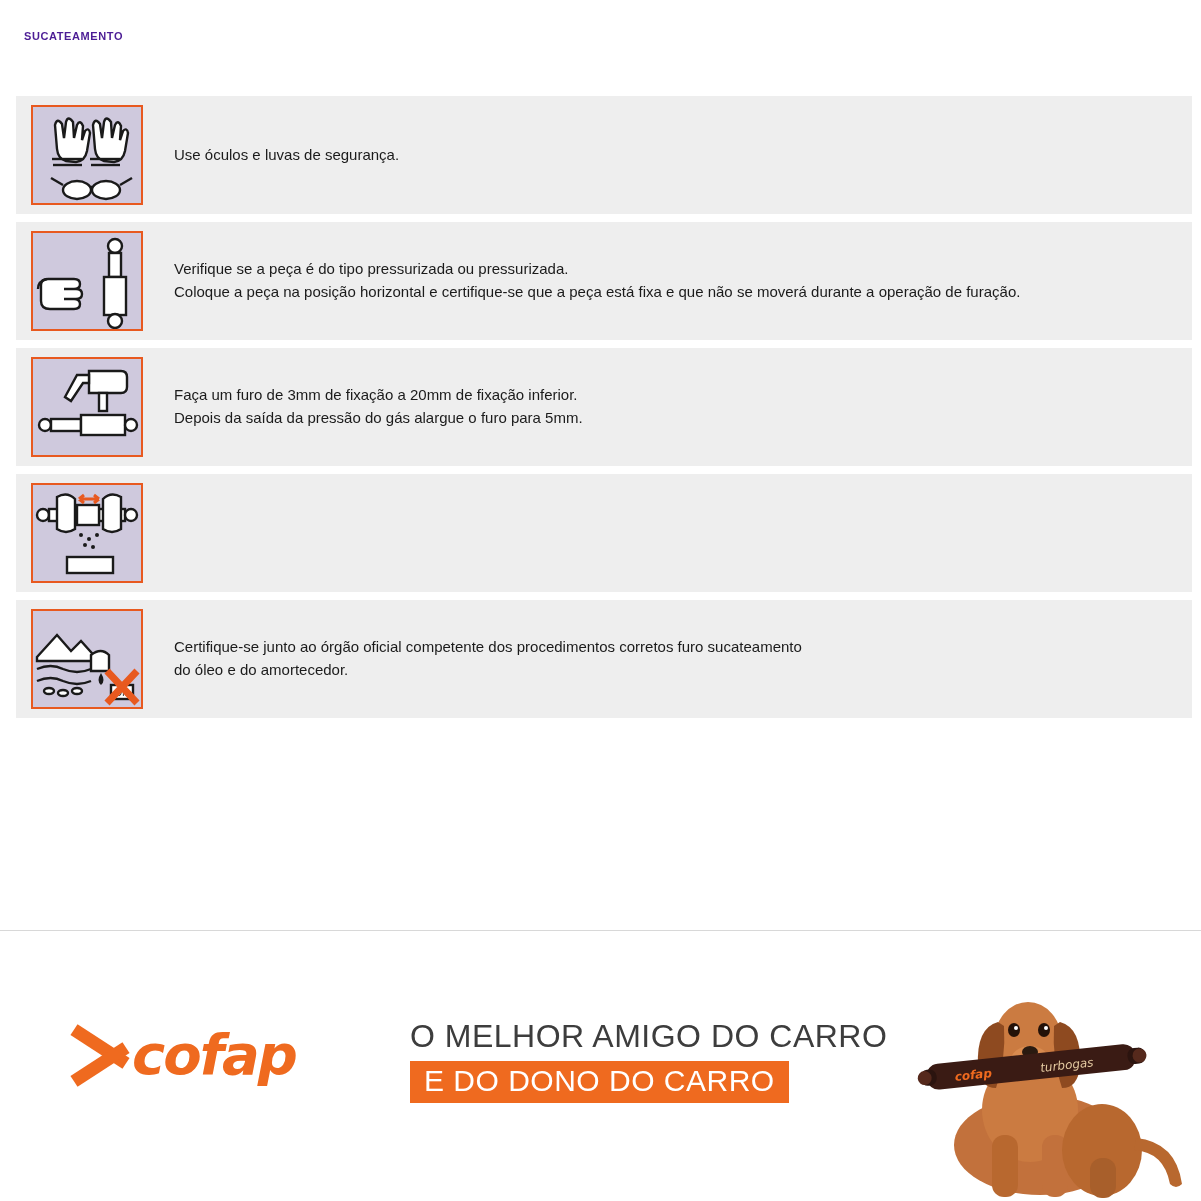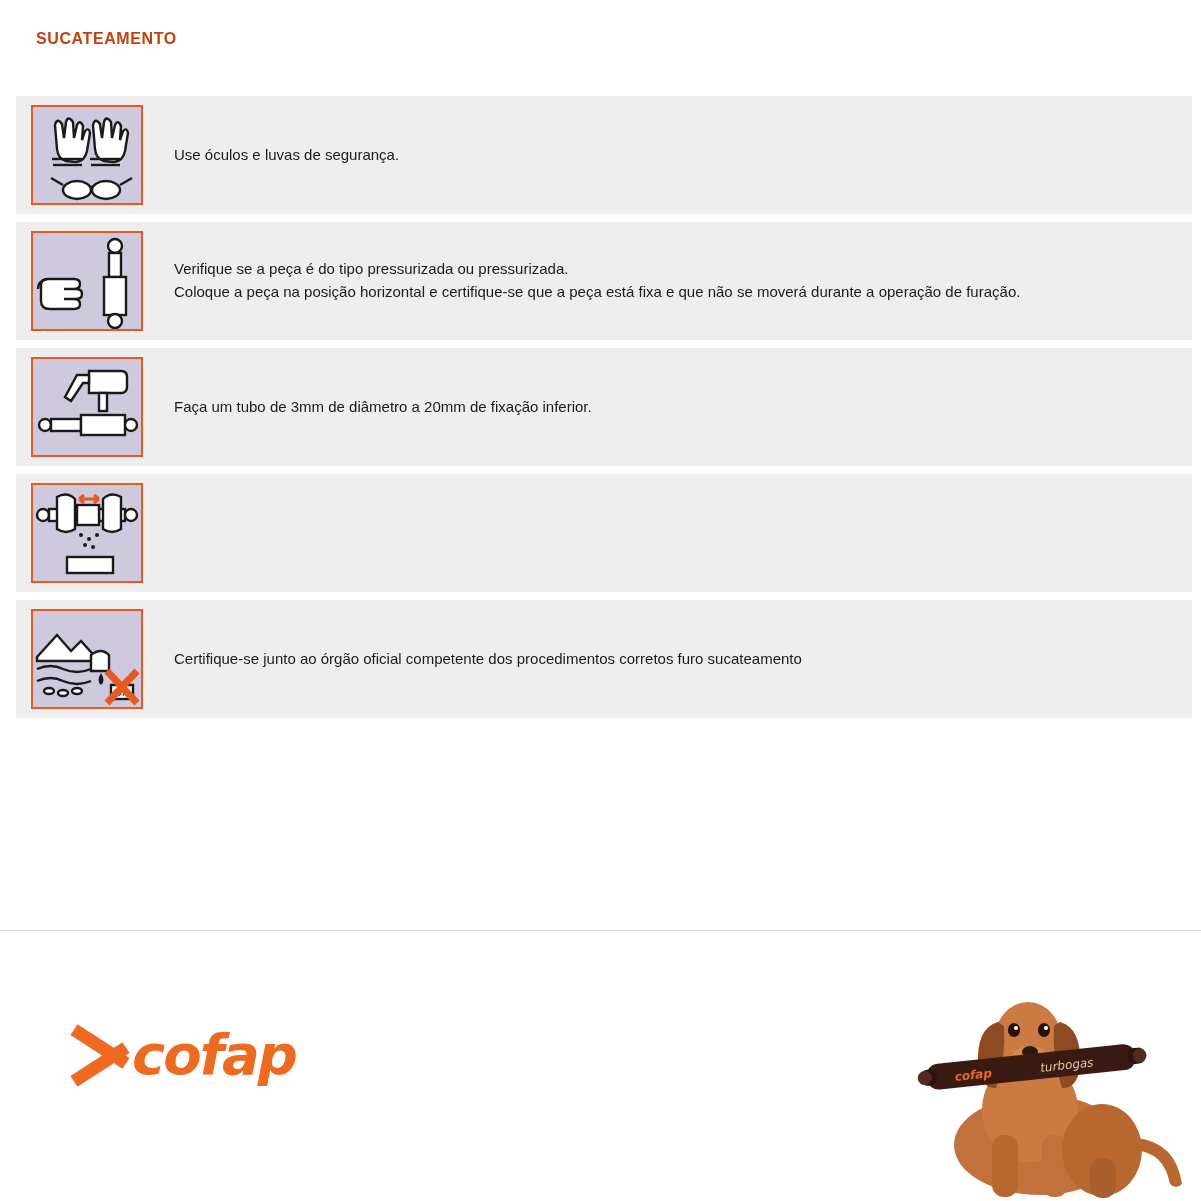--- a/index.html
+++ b/index.html
@@ -29,12 +29,12 @@
   }
   .title {
     position: absolute;
-    left: 36px;
+    left: 24px;
     top: 30px;
-    font-size: 16px;
+    font-size: 11px;
     font-weight: bold;
     letter-spacing: 0.6px;
-    color: #c2410c;
+    color: #4c1d95;
   }
   .rows {
     position: absolute;

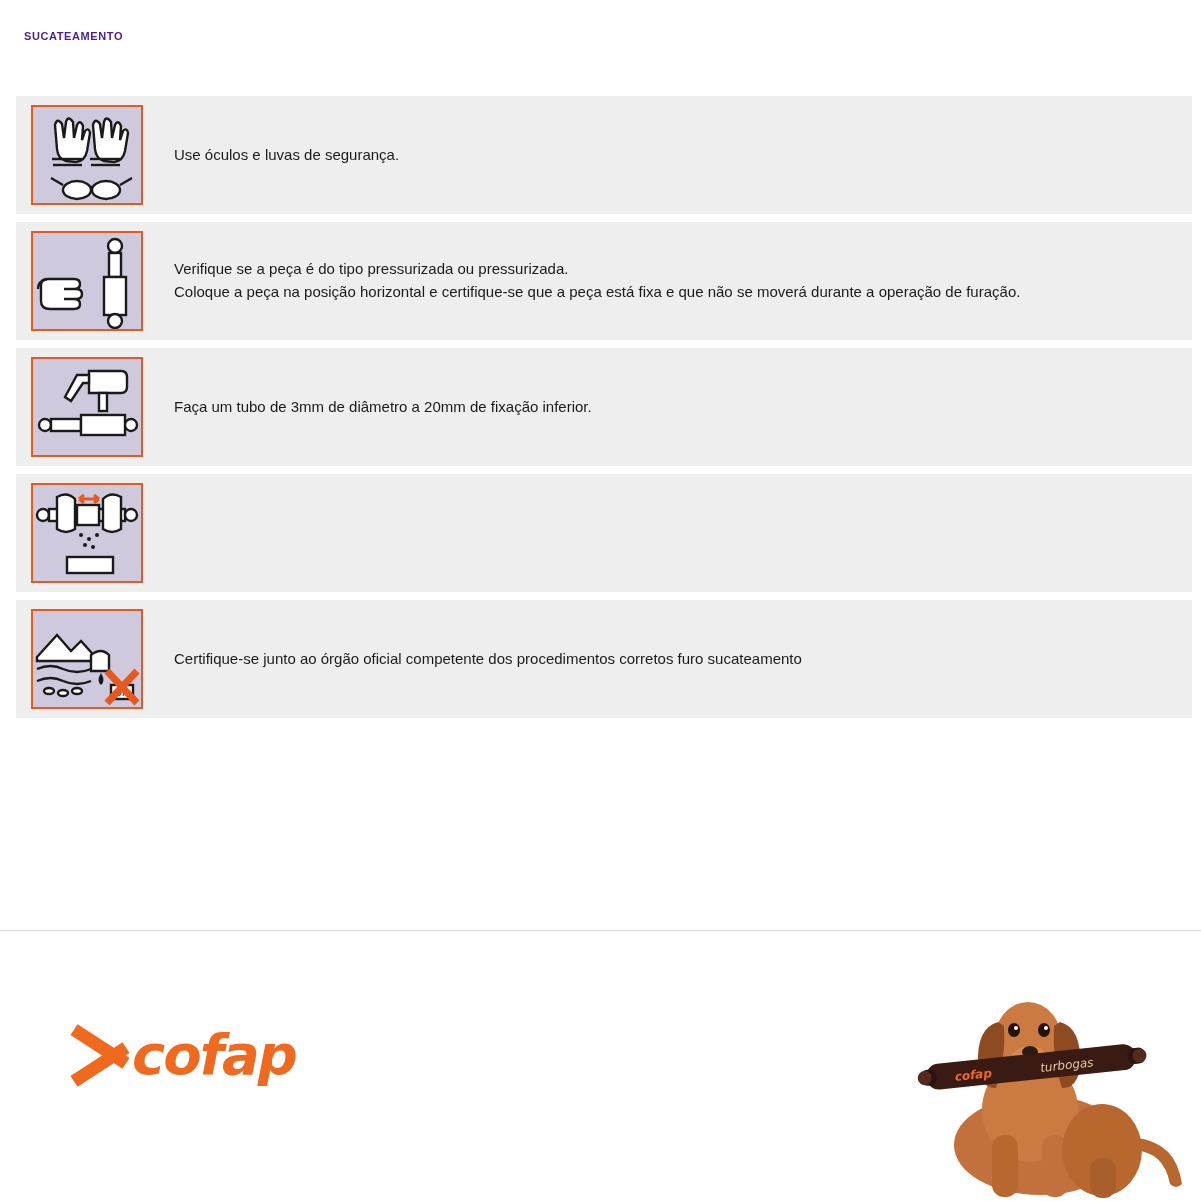--- a/index.html
+++ b/index.html
@@ -246,7 +246,7 @@
         </div>
         <div class="text-cell">
           <p>
-            <span class="line">Faça um tubo de 3mm de diâmetro a 20mm de fixação inferior.</span>
+            <span class="line">Faça um furo de 3mm de fixação a 20mm de fixação inferior.</span>
           </p>
         </div>
       </div>

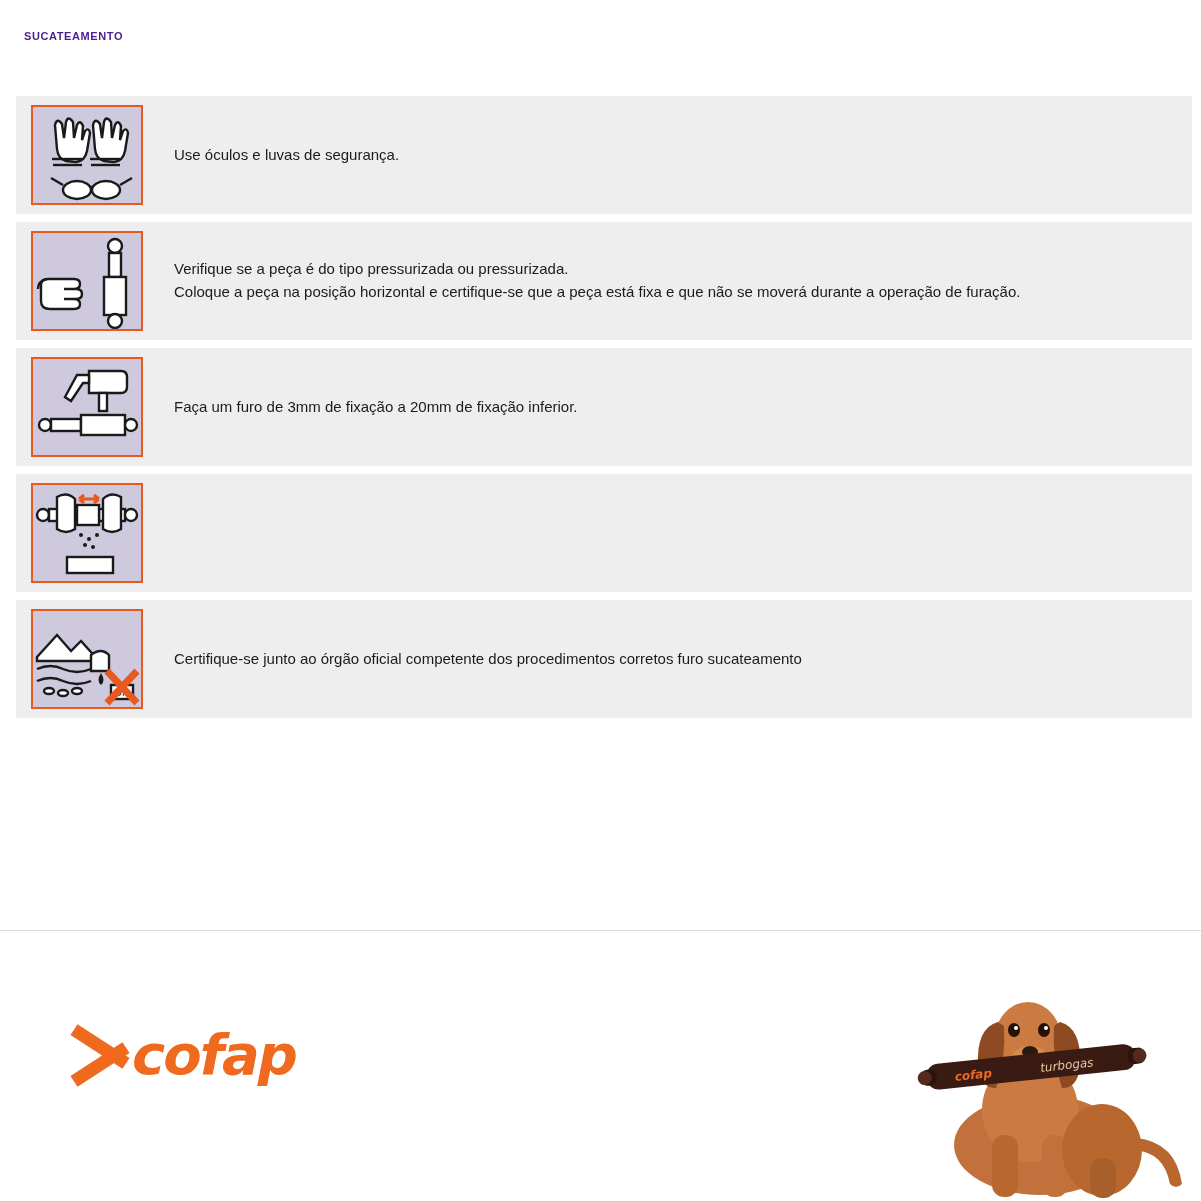--- a/index.html
+++ b/index.html
@@ -247,6 +247,7 @@
         <div class="text-cell">
           <p>
             <span class="line">Faça um furo de 3mm de fixação a 20mm de fixação inferior.</span>
+            <span class="line">Depois da saída da pressão do gás alargue o furo para 5mm.</span>
           </p>
         </div>
       </div>

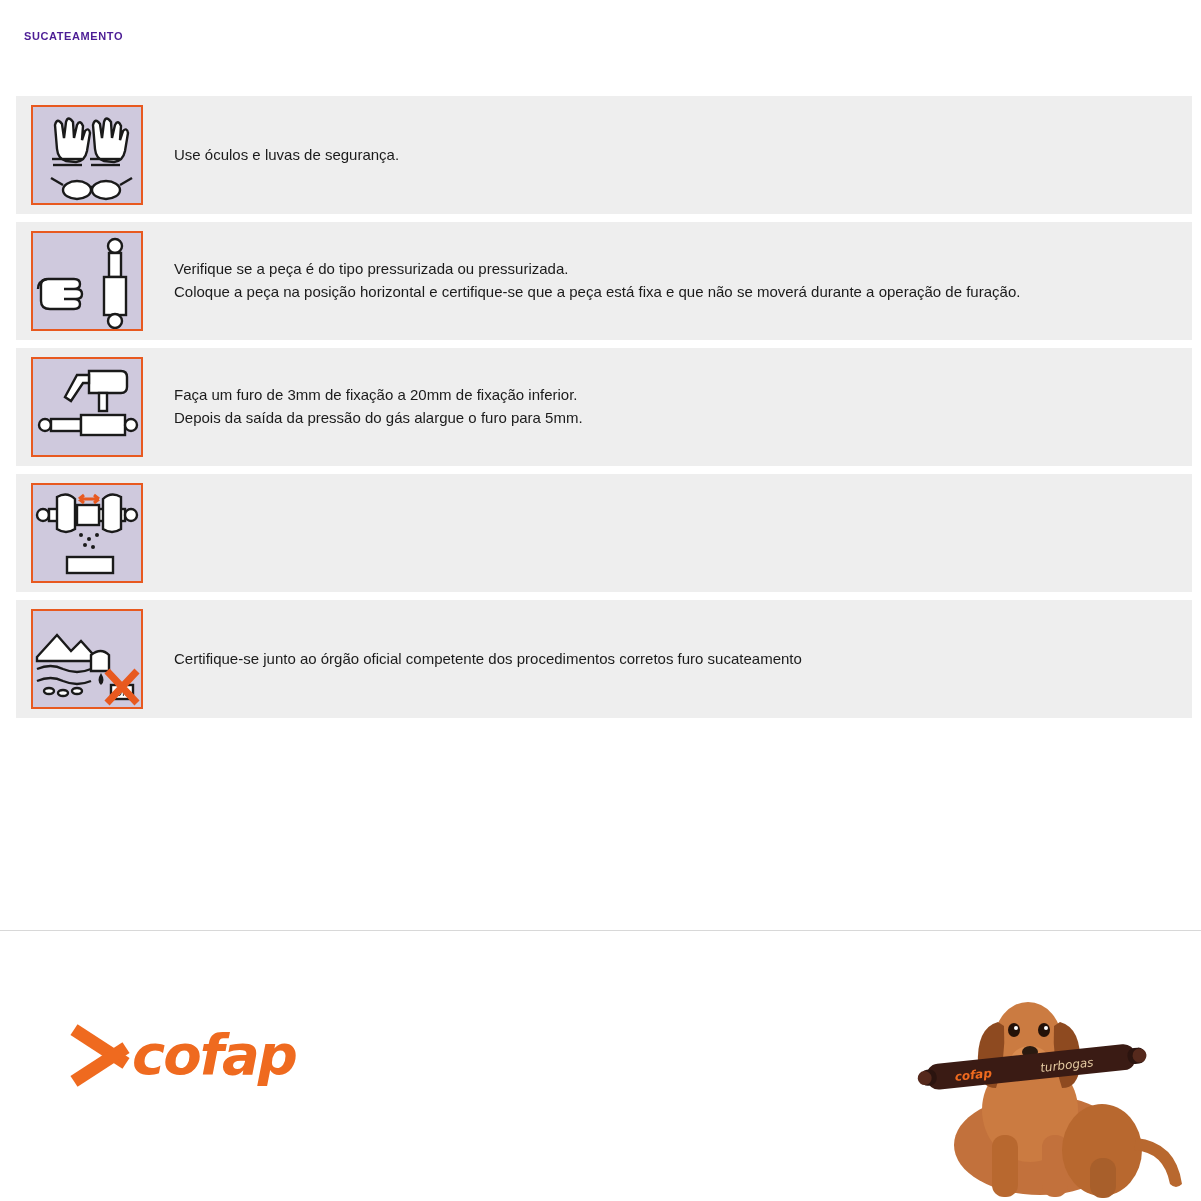--- a/index.html
+++ b/index.html
@@ -302,6 +302,7 @@
         <div class="text-cell">
           <p>
             <span class="line">Certifique-se junto ao órgão oficial competente dos procedimentos corretos furo sucateamento</span>
+            <span class="line">do óleo e do amortecedor.</span>
           </p>
         </div>
       </div>

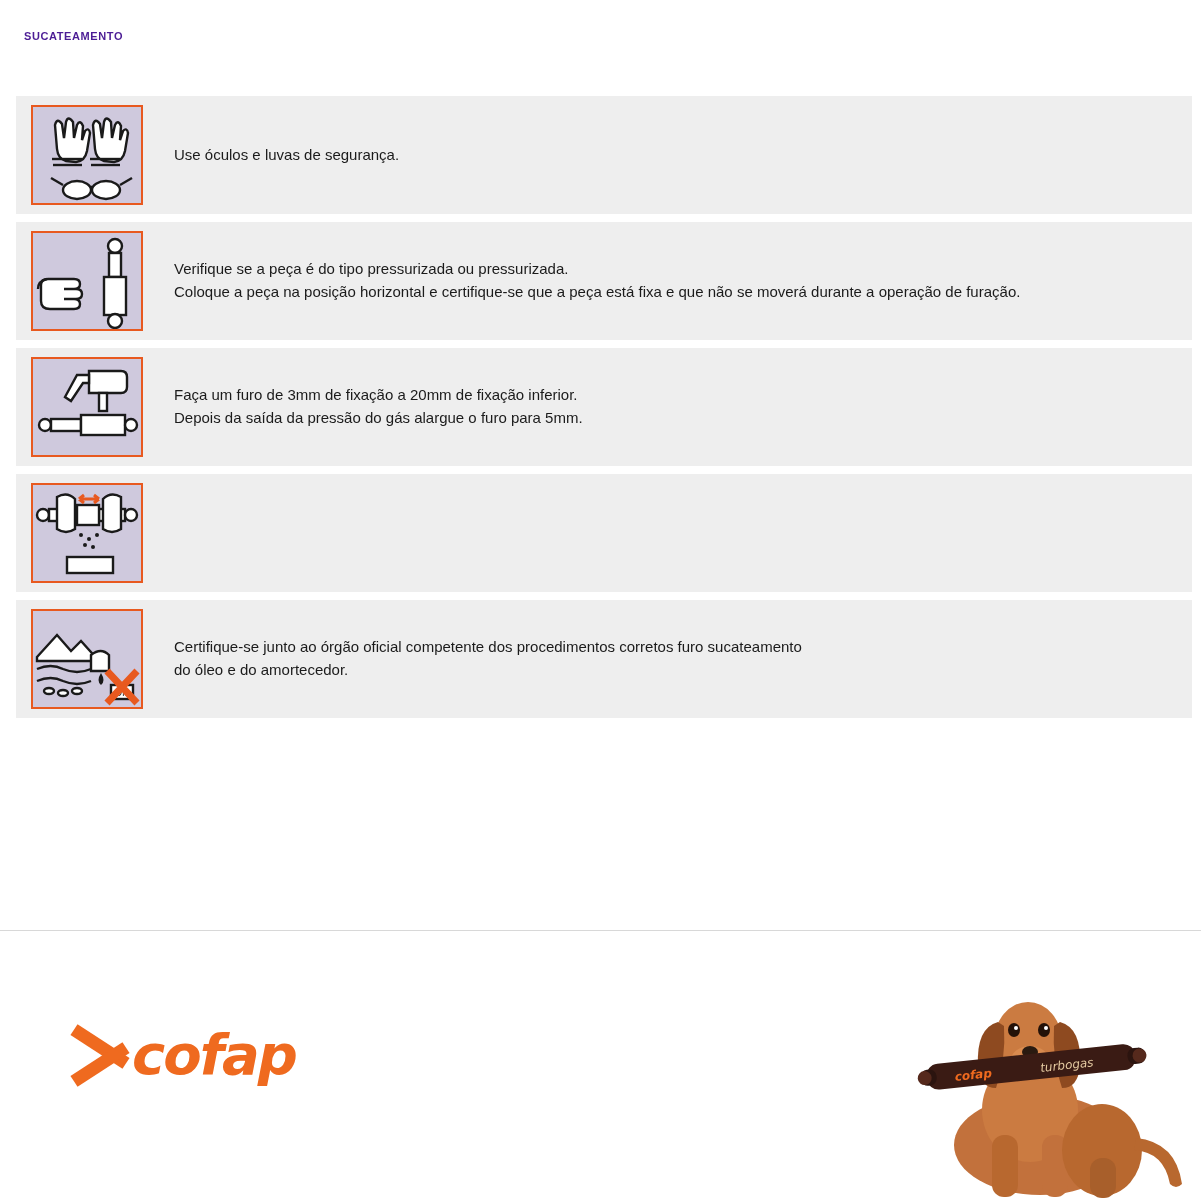--- a/index.html
+++ b/index.html
@@ -322,6 +322,10 @@
 
   </div>
 
+  <div class="slogan">
+    <div class="slogan-1">O MELHOR AMIGO DO CARRO</div>
+    <div class="slogan-2">E DO DONO DO CARRO</div>
+  </div>
 
   <div class="dog-area">
     <svg viewBox="0 0 321 271" width="321" height="271">

